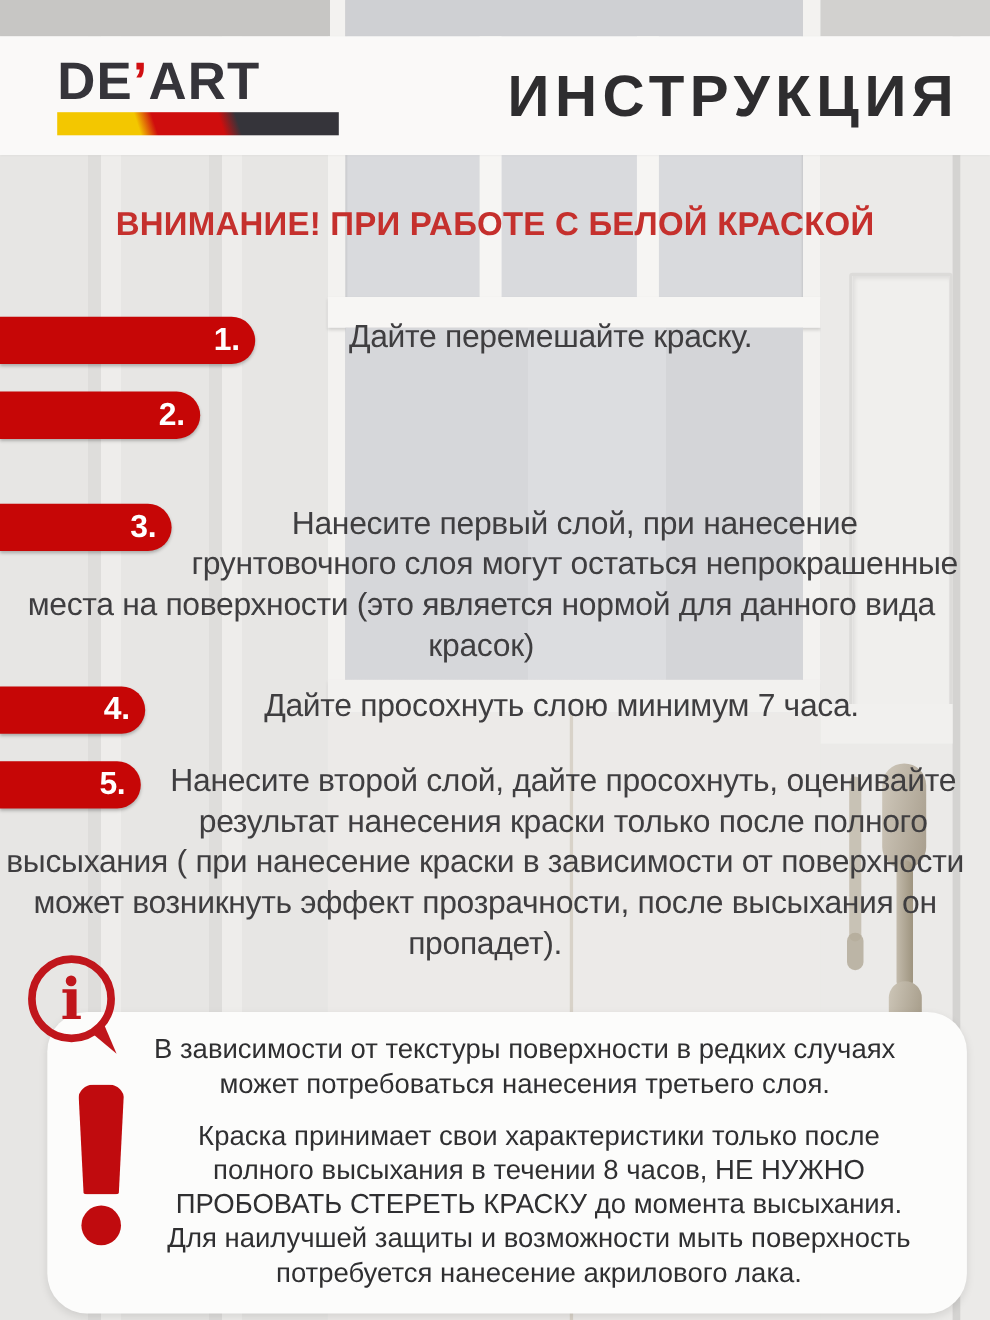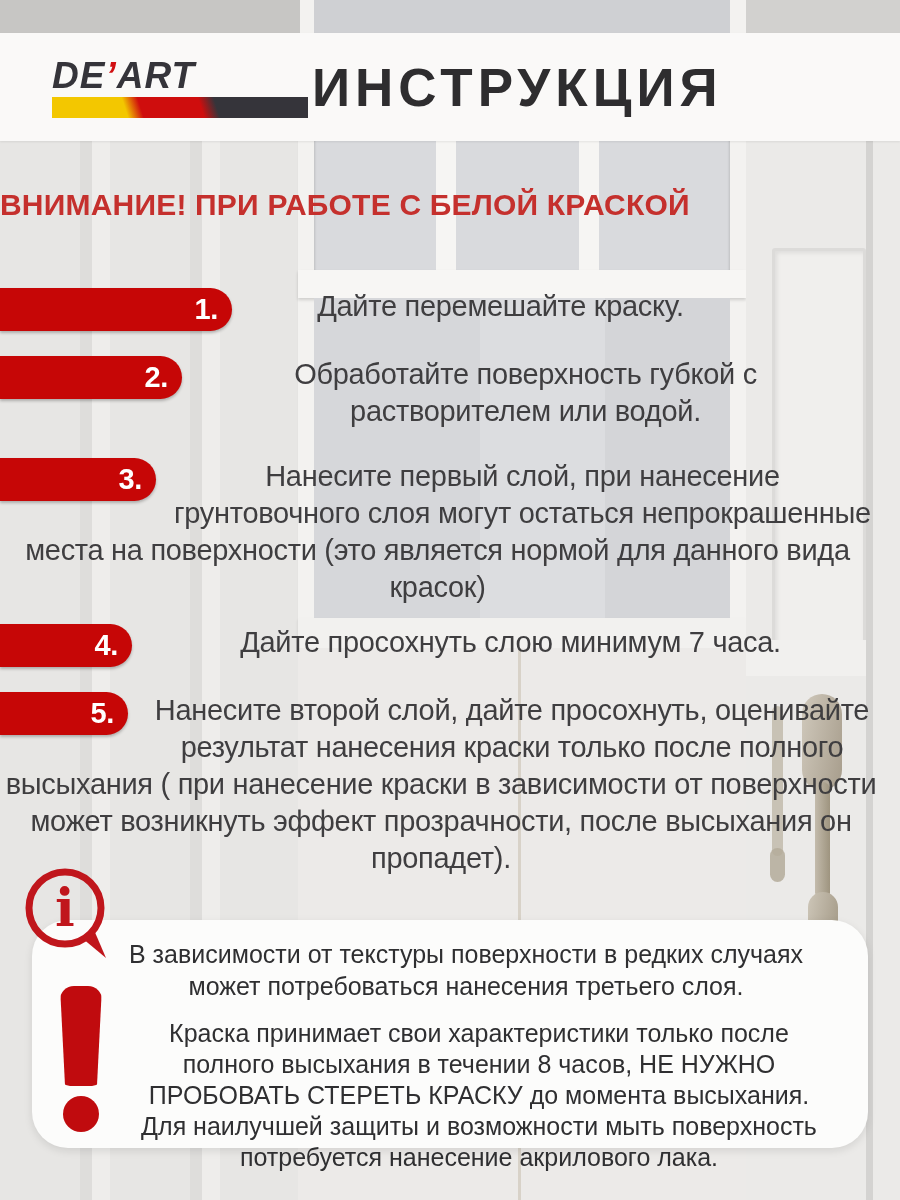--- a/index.html
+++ b/index.html
@@ -43,8 +43,8 @@
   .header{position:absolute;left:0;top:33px;width:900px;height:108px;background:#faf9f8;
     box-shadow:0 1px 2px rgba(0,0,0,.08);display:flex;align-items:center;}
   .logo{margin-left:52px;width:260px;}
-  .logo-text{font-size:37px;font-weight:900;letter-spacing:1px;color:#35343a;line-height:1;
-    font-family:"Liberation Sans",sans-serif;font-style:italic;}
+  .logo-text{font-size:48px;font-weight:900;letter-spacing:1px;color:#35343a;line-height:1;
+    font-family:"Liberation Sans",sans-serif;}
   .logo-apos{color:#d10f12;}
   .logo-stripe{margin-top:3px;width:256px;height:21px;
     background:linear-gradient(72deg,#f3c700 0%,#f3c700 29%,#cf0d0d 35%,#cf0d0d 58%,#35343a 64%,#35343a 100%);}

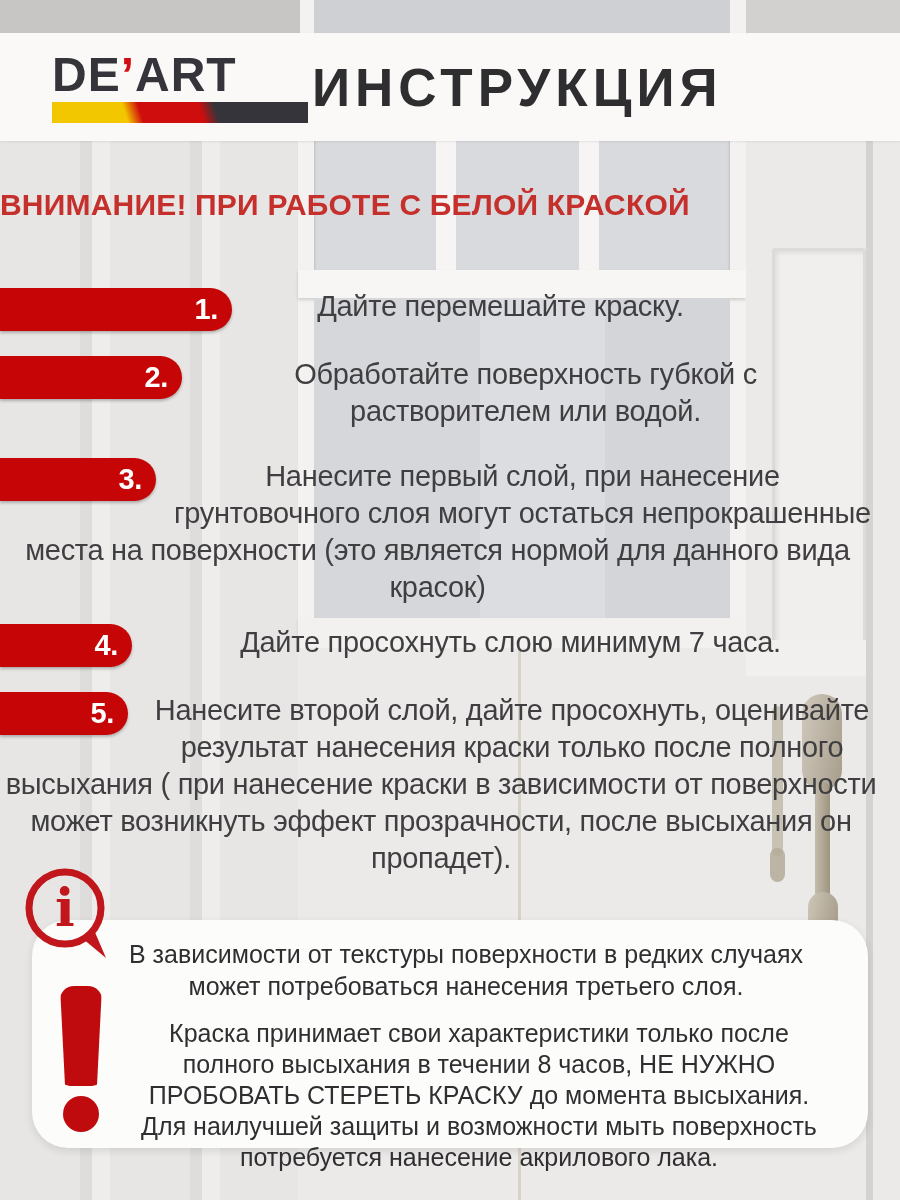--- a/index.html
+++ b/index.html
@@ -48,7 +48,7 @@
   .logo-apos{color:#d10f12;}
   .logo-stripe{margin-top:3px;width:256px;height:21px;
     background:linear-gradient(72deg,#f3c700 0%,#f3c700 29%,#cf0d0d 35%,#cf0d0d 58%,#35343a 64%,#35343a 100%);}
-  .title{flex:1;text-align:left;font-size:53px;font-weight:800;letter-spacing:5px;color:#2e2d2f;
+  .title{flex:1;text-align:right;font-size:53px;font-weight:800;letter-spacing:5px;color:#2e2d2f;
     padding-right:28px;}
 
   

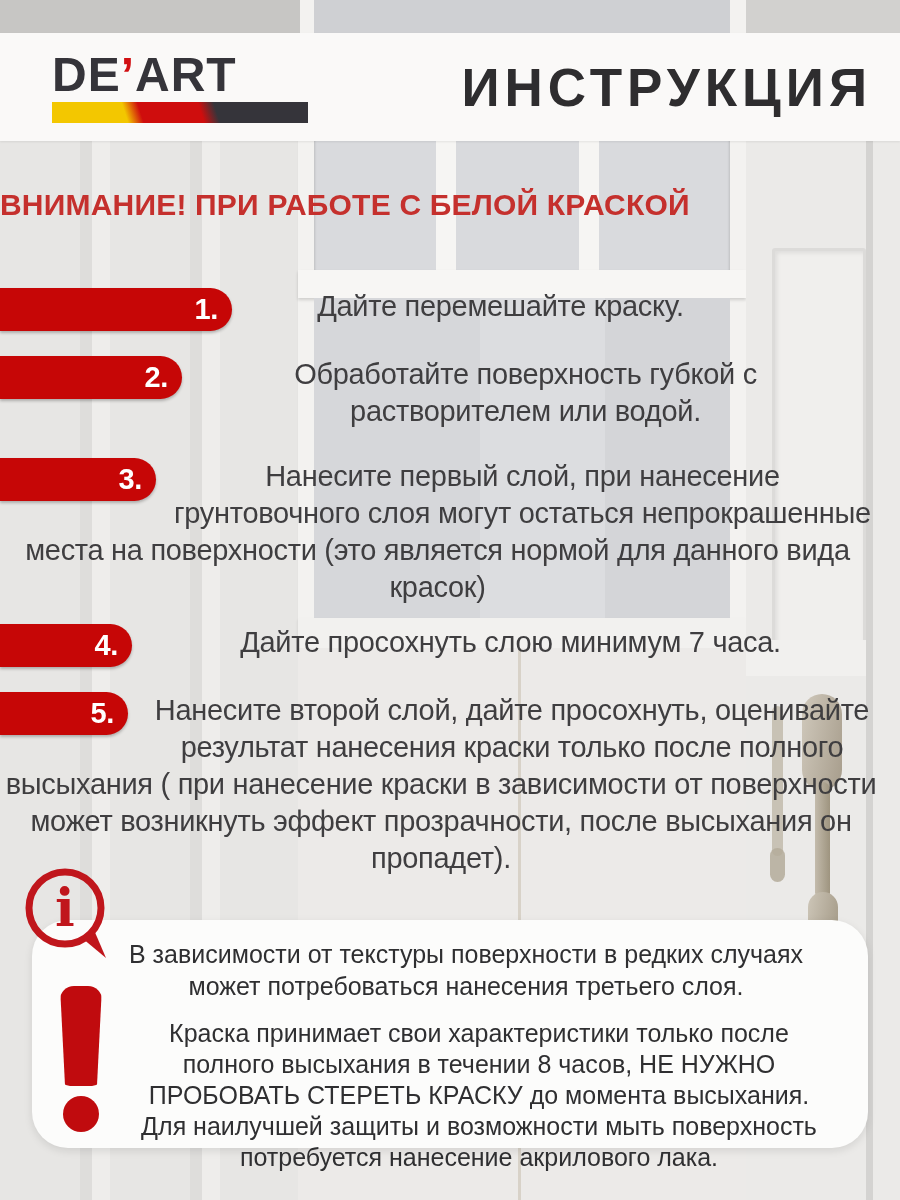--- a/index.html
+++ b/index.html
@@ -52,7 +52,7 @@
     padding-right:28px;}
 
   
-  .warning{position:absolute;left:0;top:188px;width:900px;color:#c5302d;
+  .warning{position:absolute;left:0;top:188px;width:900px;text-align:center;color:#c5302d;
     font-weight:800;font-size:30px;line-height:33px;letter-spacing:.2px;}
 
   

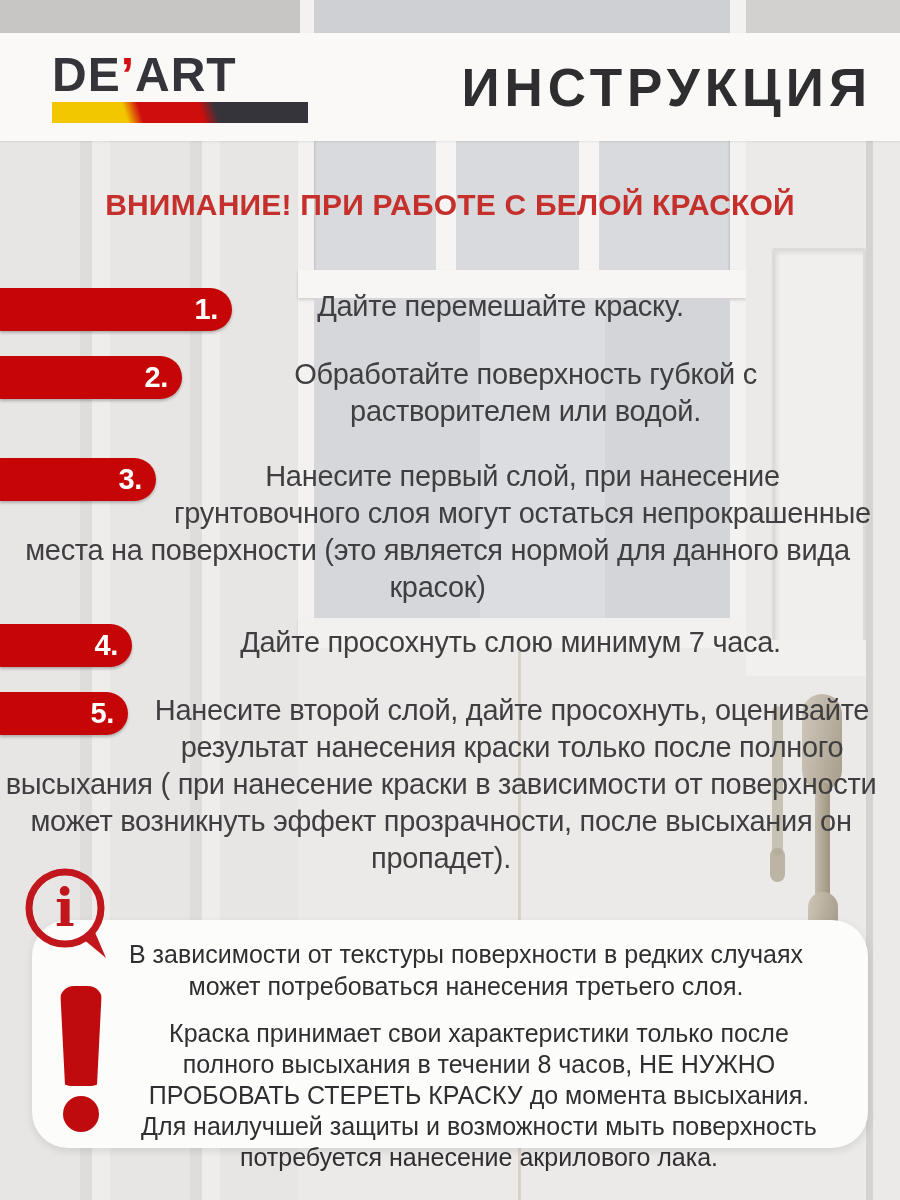--- a/index.html
+++ b/index.html
@@ -134,7 +134,6 @@
     <span class="ribbon rb-2">
         <span>2.</span>
       </span>
-    <span>Обработайте поверхность губкой с растворителем или водой.</span>
   </div>
   <div class="step step-3">
     <span class="ribbon rb-3">

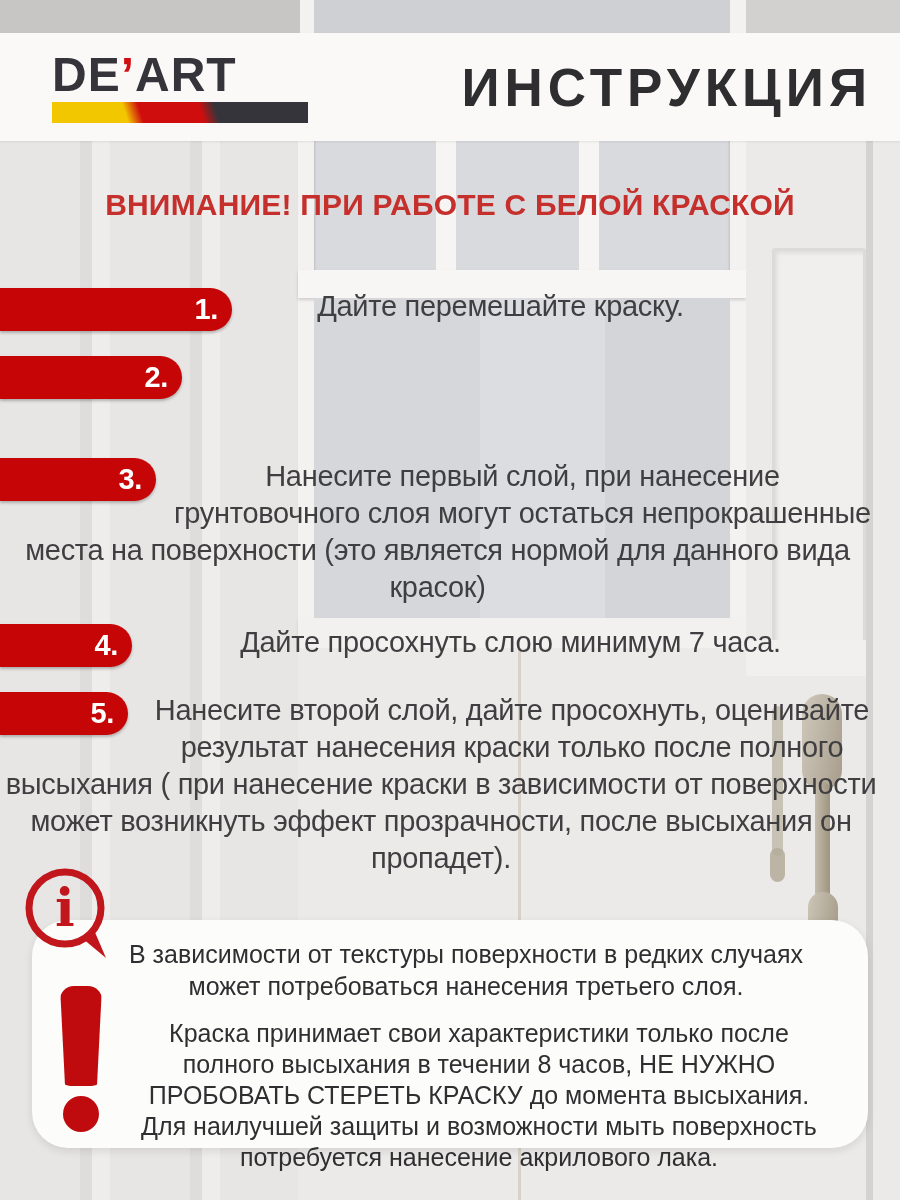--- a/index.html
+++ b/index.html
@@ -72,7 +72,7 @@
   .info-bubble{position:absolute;left:20px;top:864px;width:96px;height:100px;z-index:5;}
 
   
-  .note-panel{position:absolute;left:32px;top:920px;width:836px;height:228px;background:#fcfcfb;
+  .note-panel{position:absolute;left:43px;top:920px;width:836px;height:274px;background:#fcfcfb;
     border-radius:36px;box-shadow:0 3px 8px rgba(0,0,0,.10);z-index:3;box-sizing:border-box;
     padding:18px 34px 0 34px;}
   .note-a{color:#2f2f31;font-size:25px;line-height:32px;text-align:center;padding:0 28px 0 60px;}

